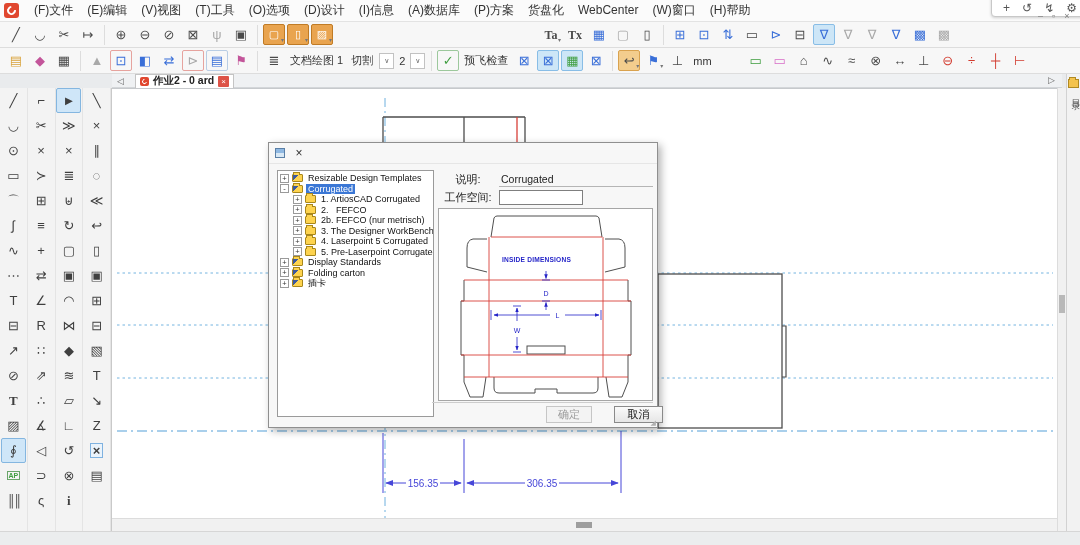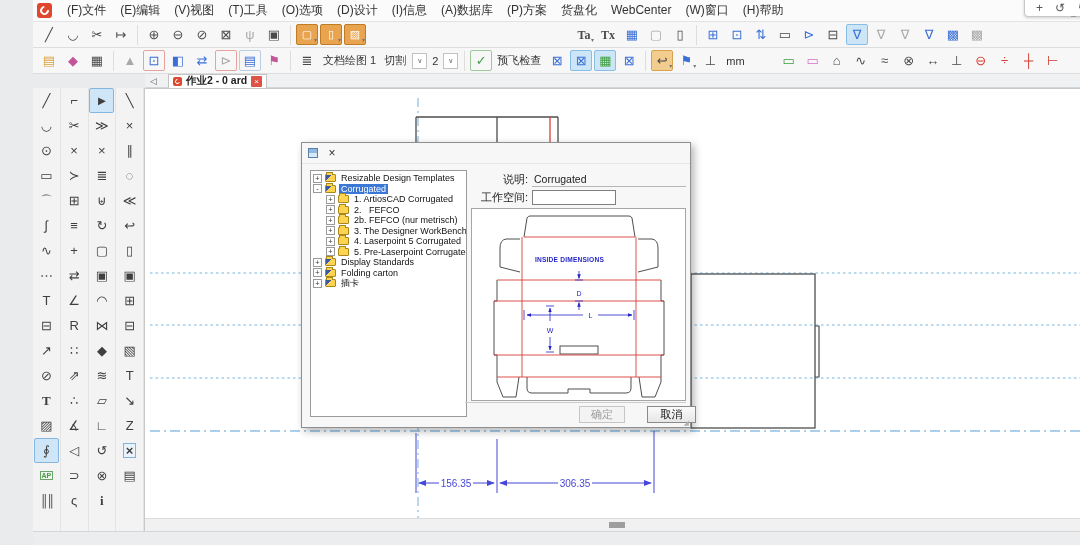--- a/index.html
+++ b/index.html
@@ -5,7 +5,7 @@
   * { margin:0; padding:0; box-sizing:border-box; }
   html,body { width:1080px; height:545px; overflow:hidden; background:#e9ebed;
     font-family:"Liberation Sans", sans-serif; }
-  #stage { position:relative; width:965px; height:545px; background:#e9ebed;margin-left:33px; }
+  #stage { position:relative; width:965px; height:545px; background:#e9ebed; }
 
   
   #menubar { position:absolute; left:0; top:0; width:1080px; height:22px; background:#fbfbfb;

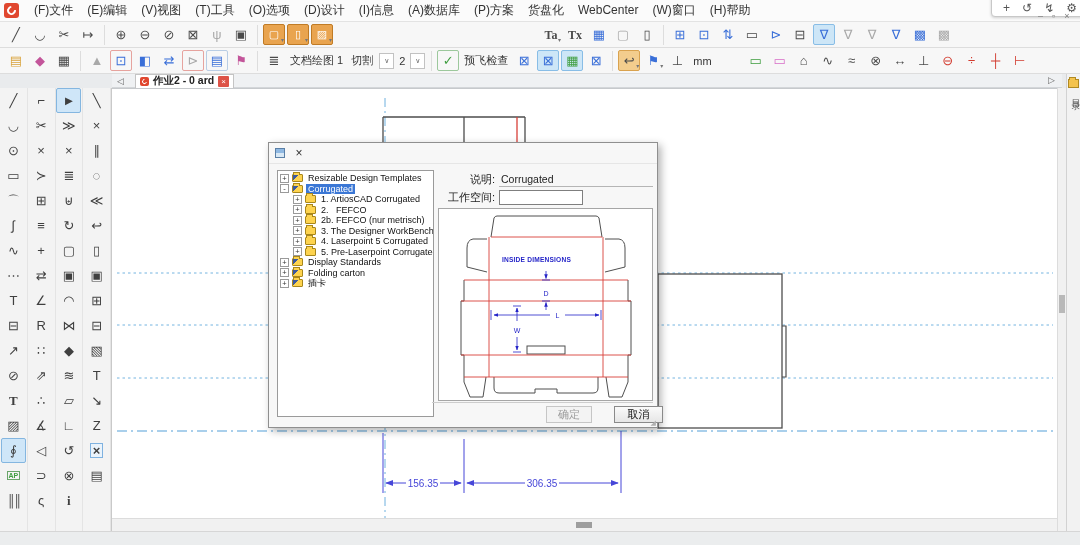--- a/index.html
+++ b/index.html
@@ -120,7 +120,7 @@
   .tlabel { font-size:9px; color:#111; padding:0 2px; white-space:pre; overflow:hidden; }
   .tlabel.sel { background:#3b77d5; color:#fff; }
   .frow { position:absolute; left:172px; display:flex; align-items:flex-end; width:212px; }
-  .flab { width:58px; text-align:right; font-size:11px; color:#222; padding-right:4px; flex:none;}
+  .flab { width:58px; text-align:center; font-size:11px; color:#222; padding-right:4px; flex:none;}
   #descrow { top:29px; } #descval { flex:1; font-size:10.5px; color:#222; border-bottom:1px solid #b5b5b5;
     padding:0 2px 1px; }
   #wsrow { top:47px; align-items:center; }

